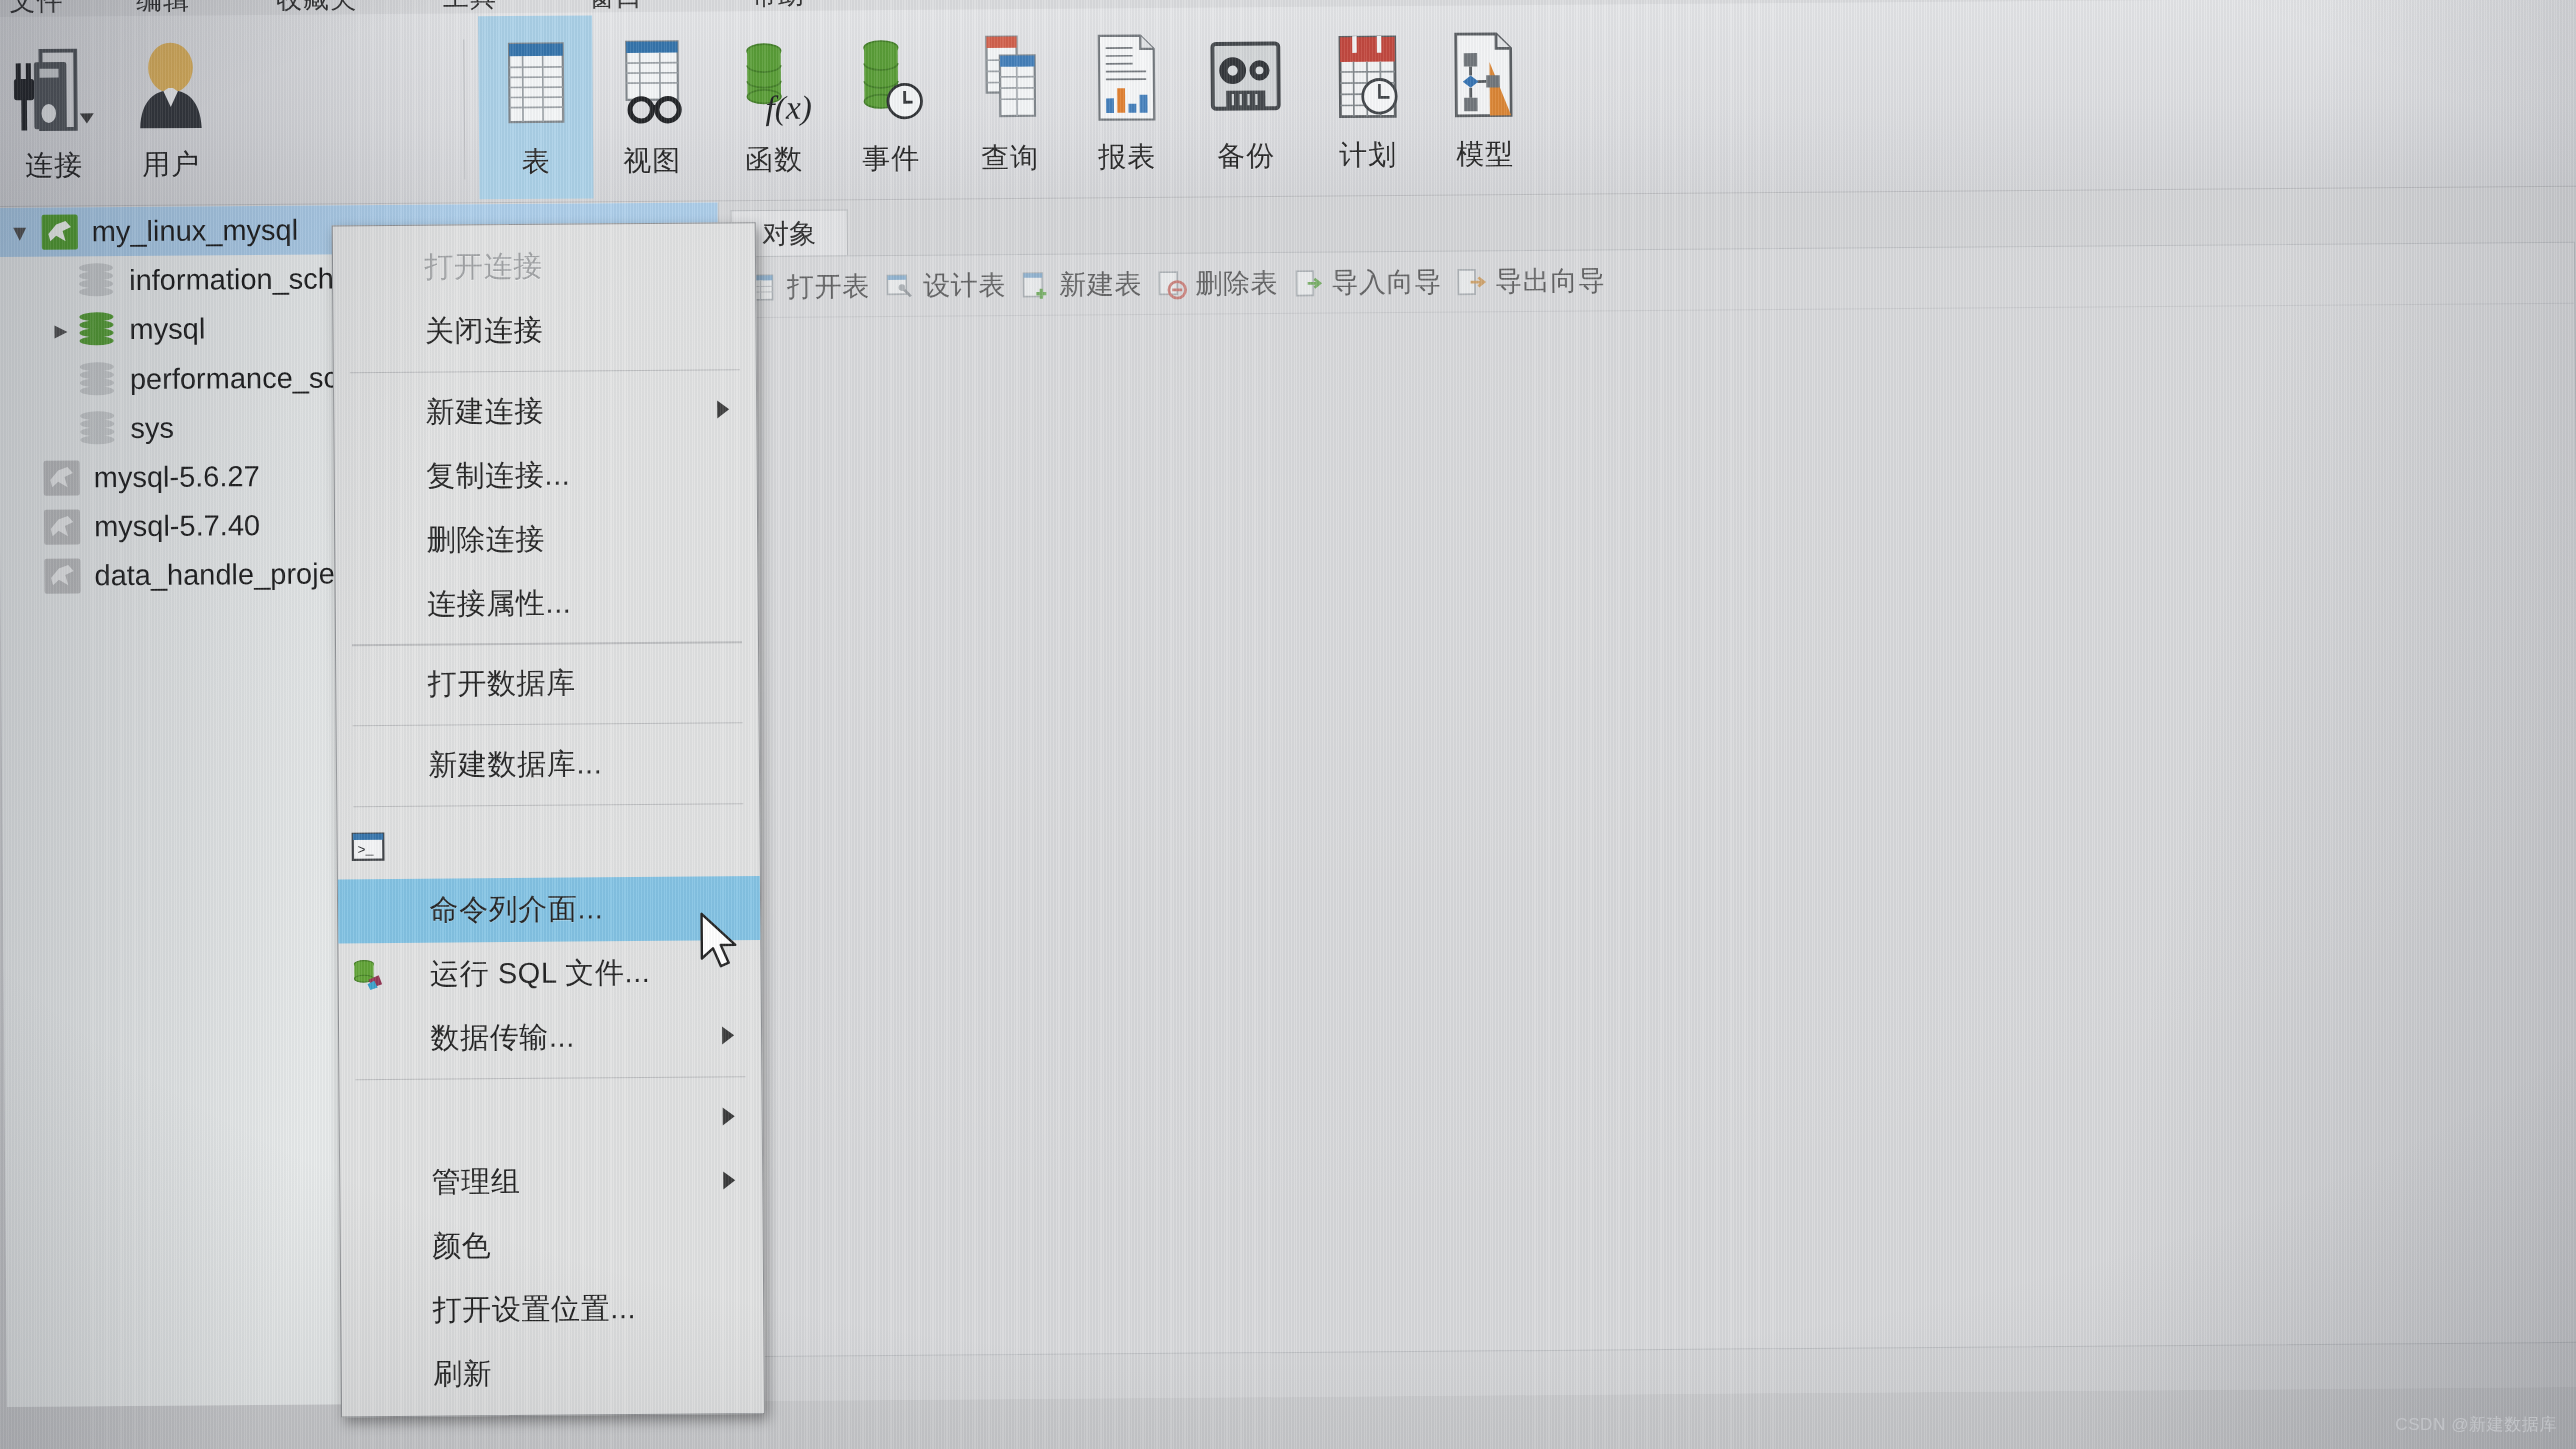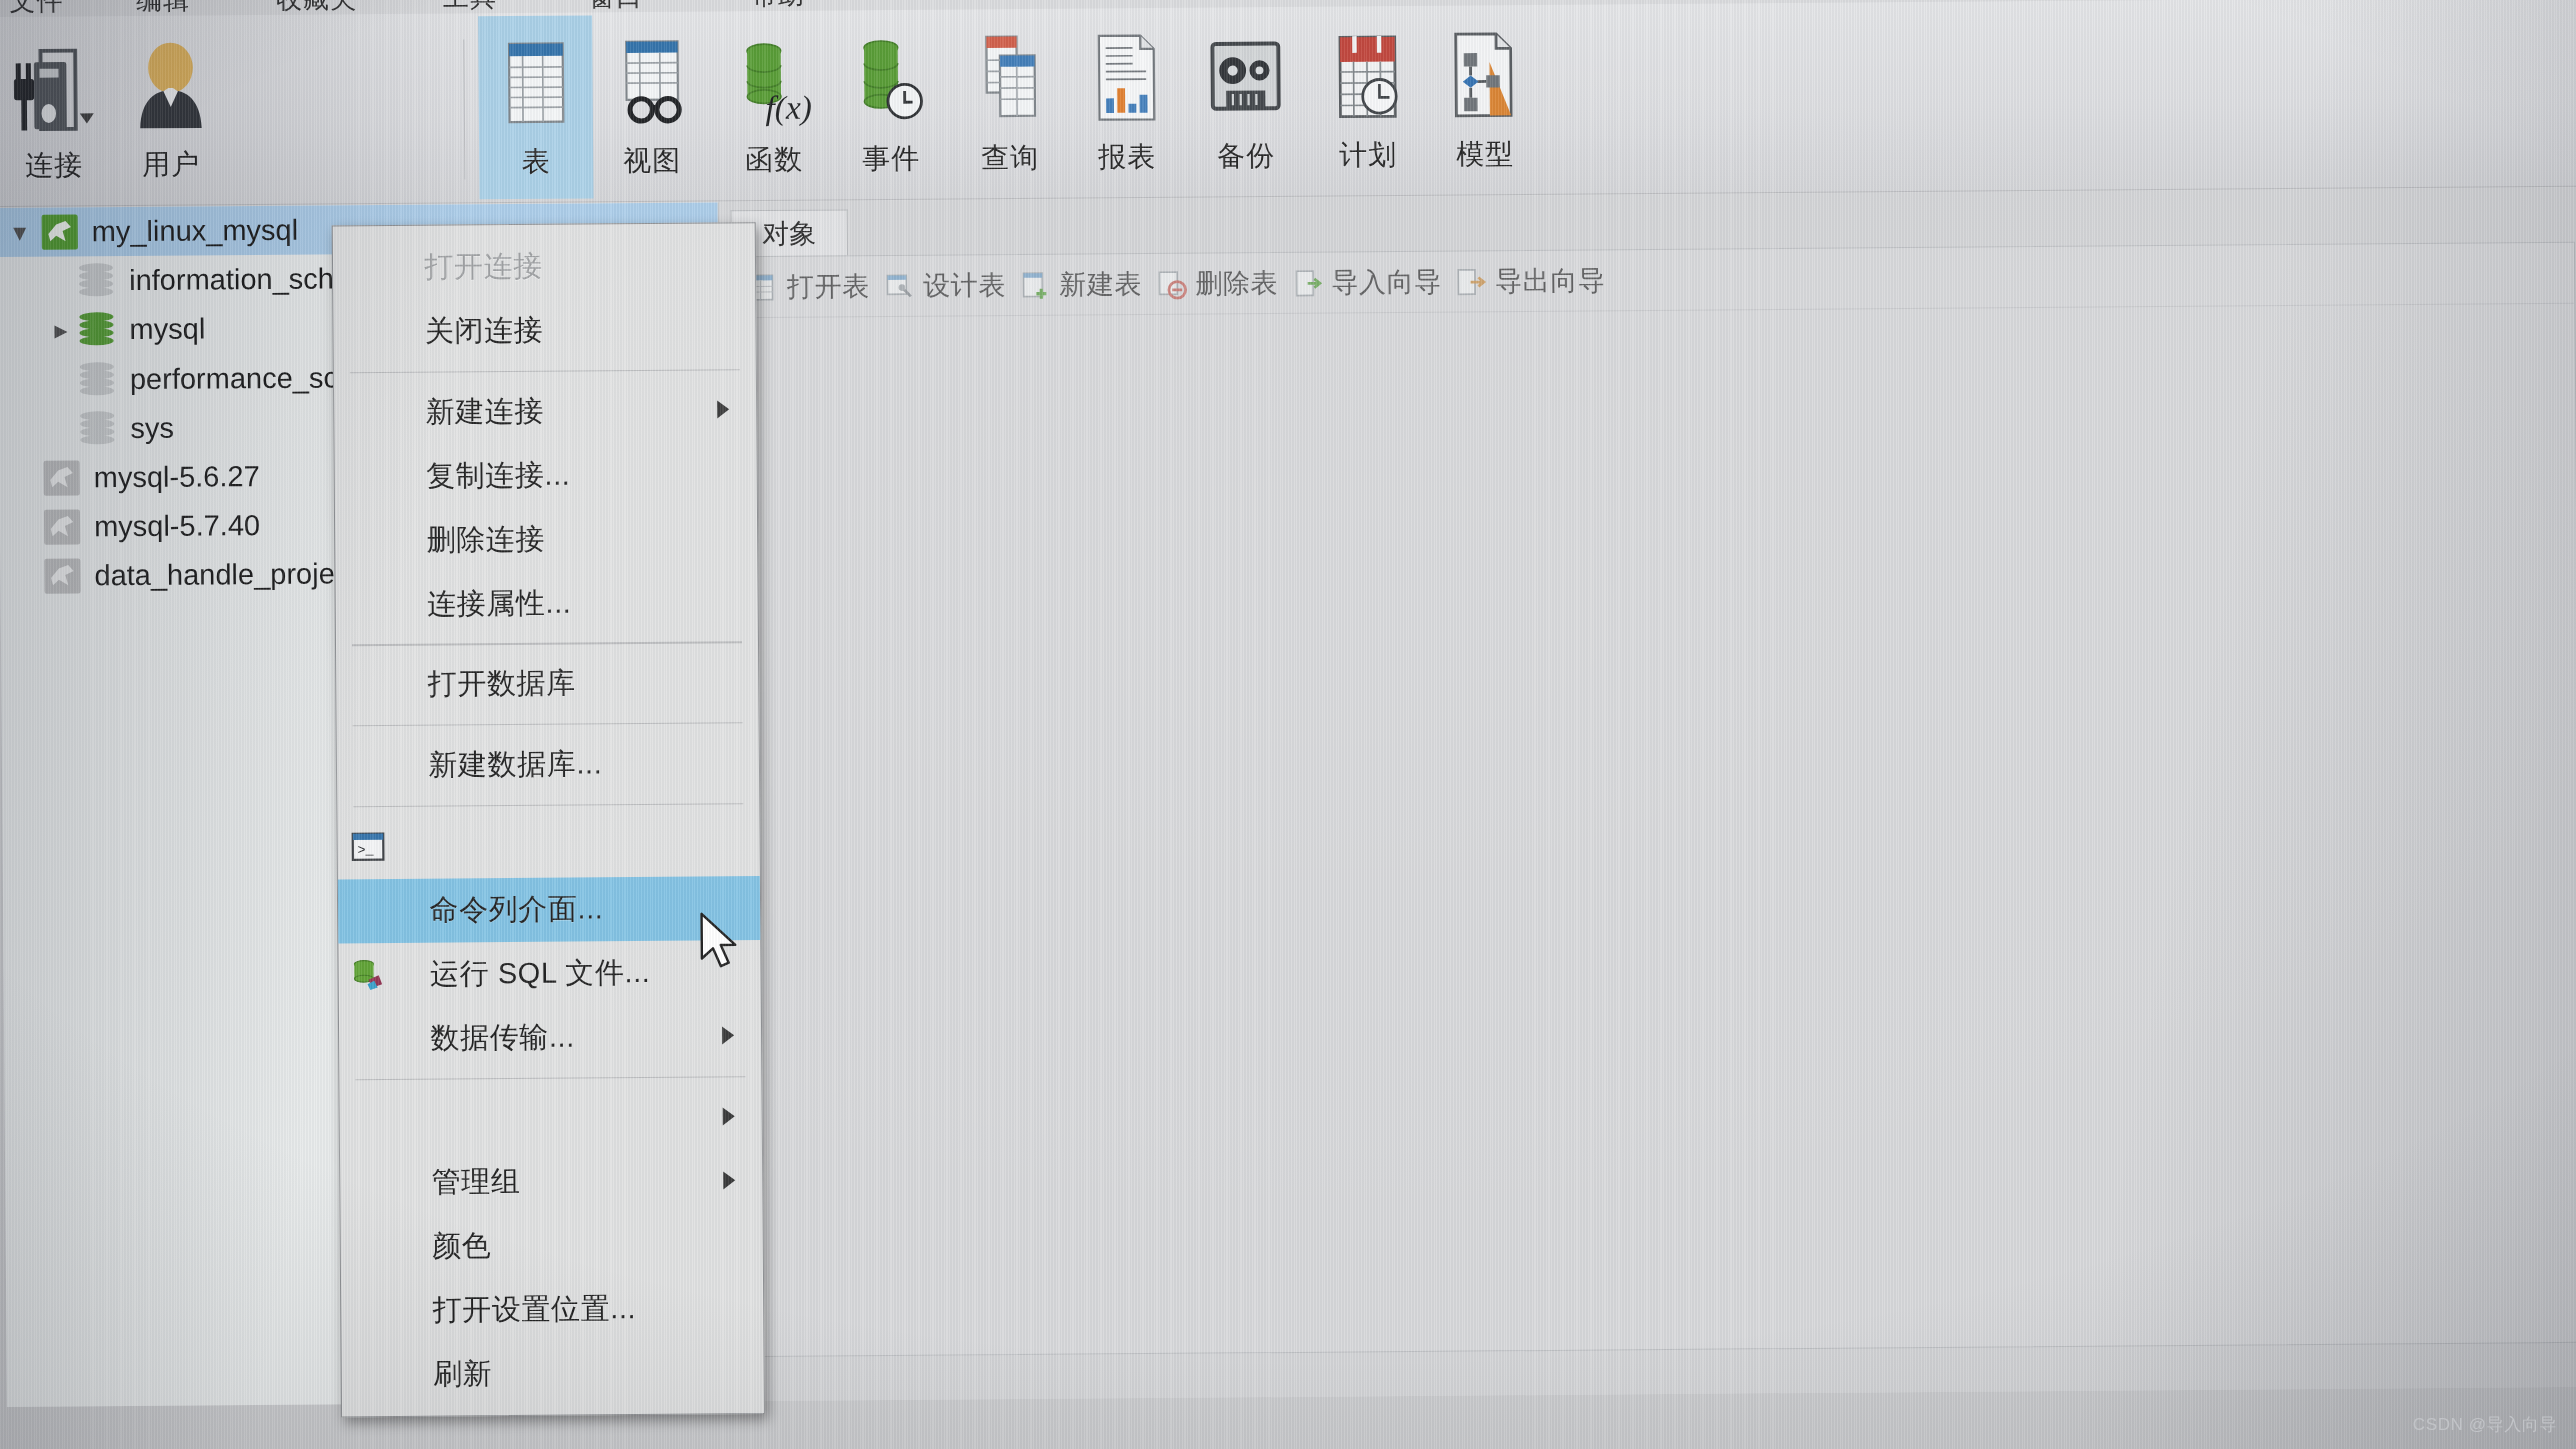--- a/index.html
+++ b/index.html
@@ -625,7 +625,7 @@
 <div id="scanlines"></div>
 <div id="photo-vignette"></div>
 
-<div class="wm">CSDN @导入向导</div>
+<div class="wm">CSDN @新建数据库</div>
 
 
 </body></html>

